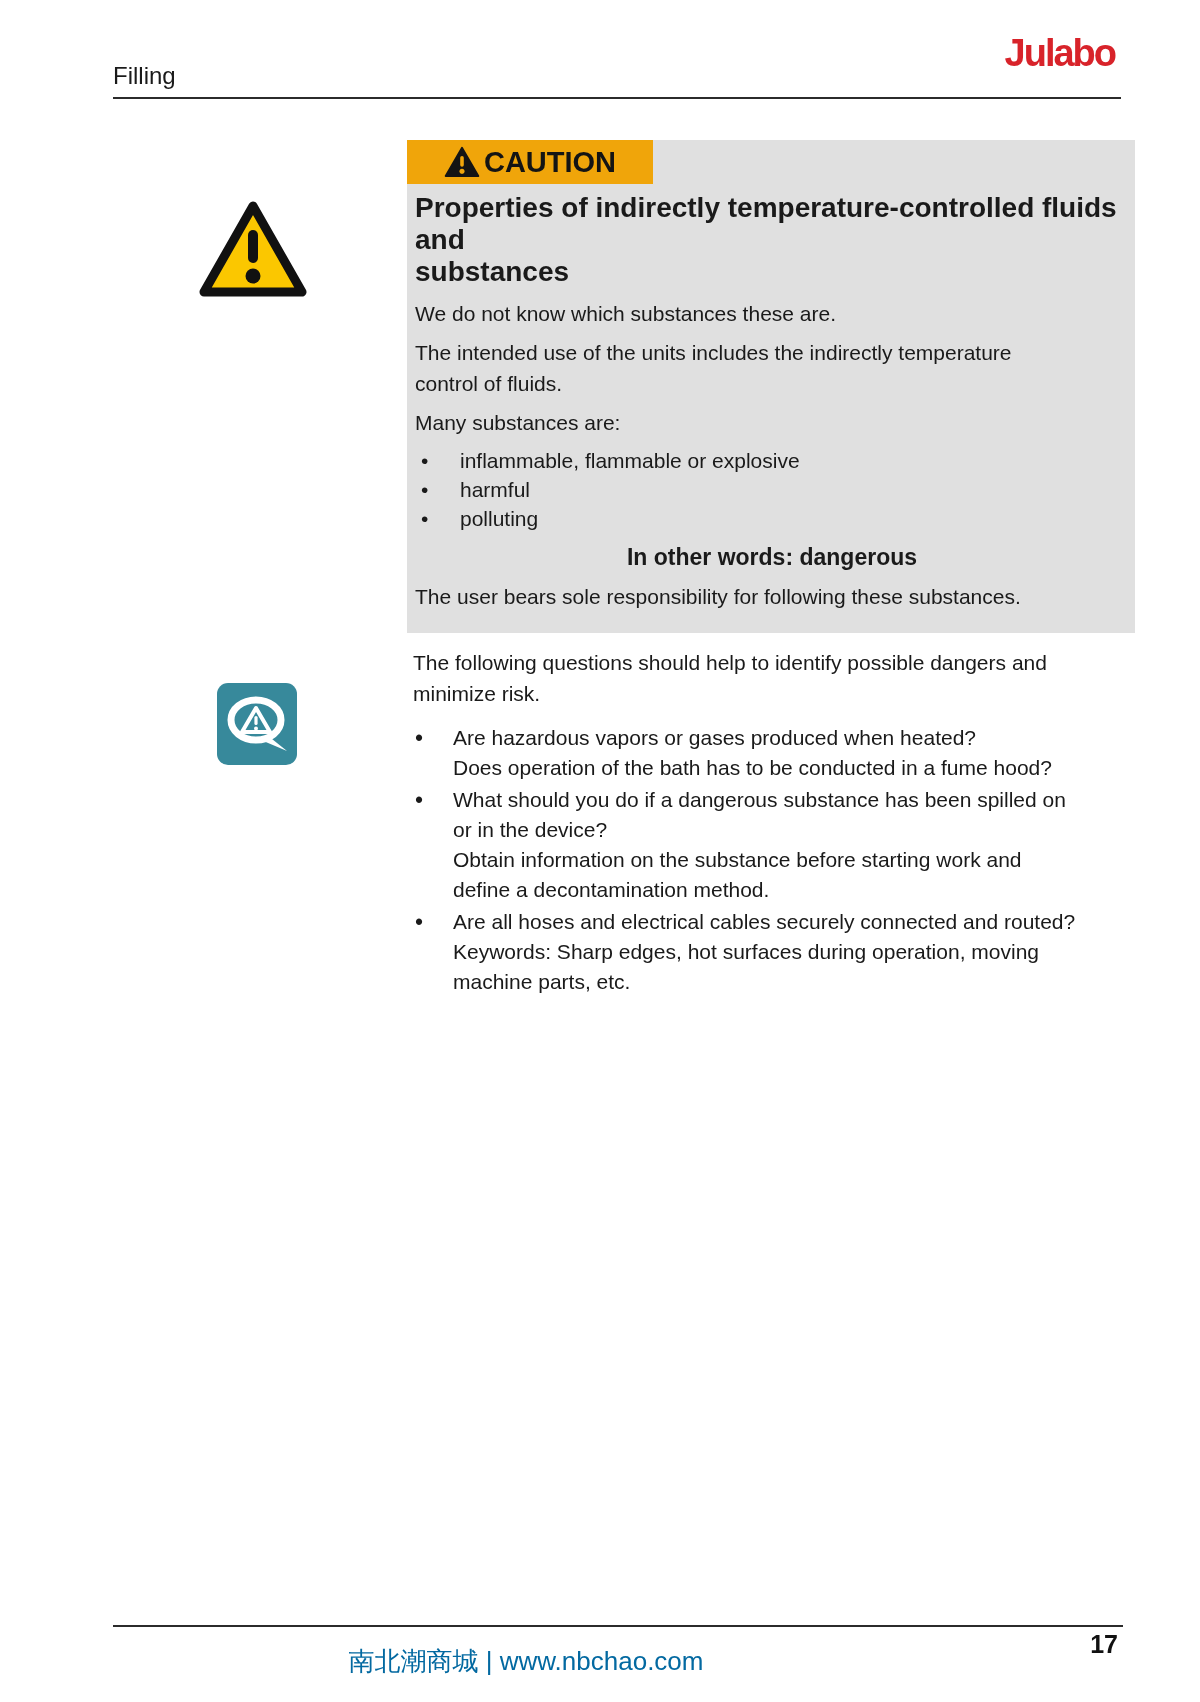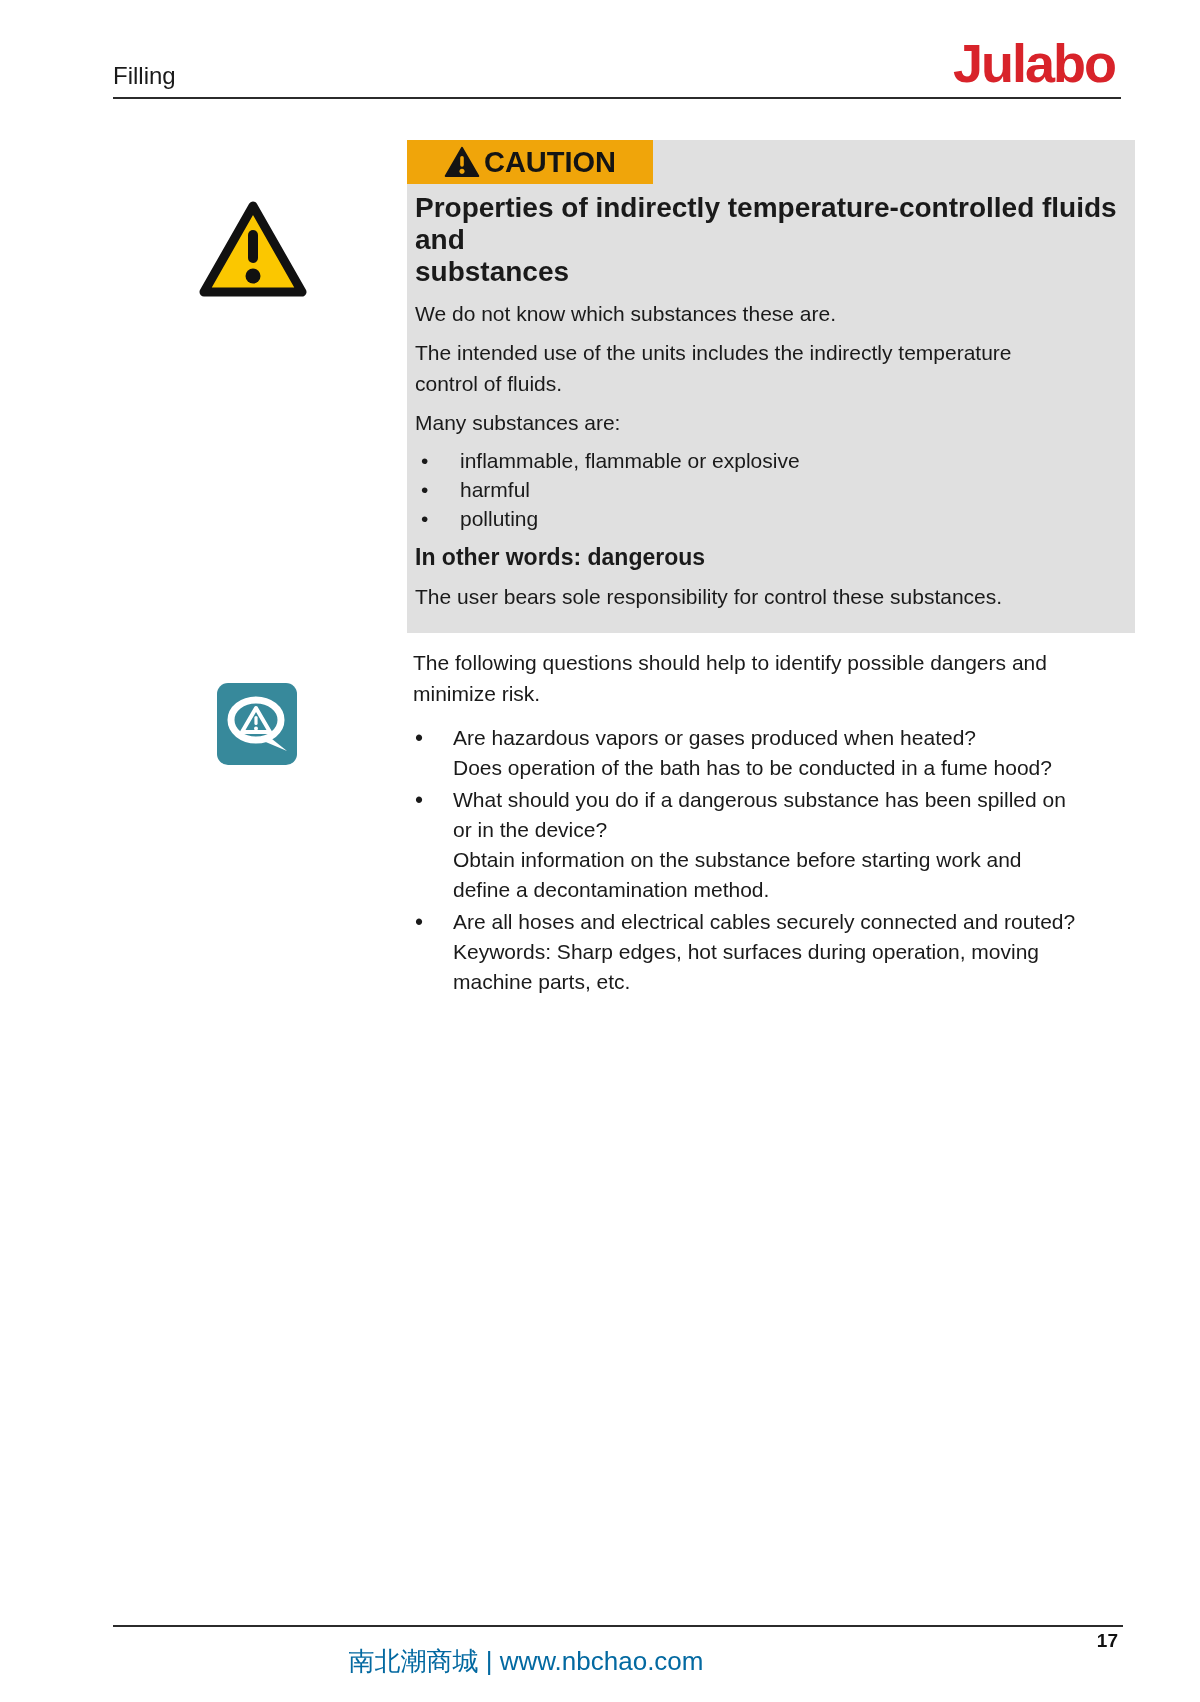--- a/index.html
+++ b/index.html
@@ -19,7 +19,7 @@
   }
   .logo {
     position:absolute; right:85px; top:32px;
-    font-size:54px; font-weight:800; letter-spacing:-2px;
+    font-size:38px; font-weight:800; letter-spacing:-2px;
     color:#d8232a; font-stretch:condensed;
   }
   .header-rule {

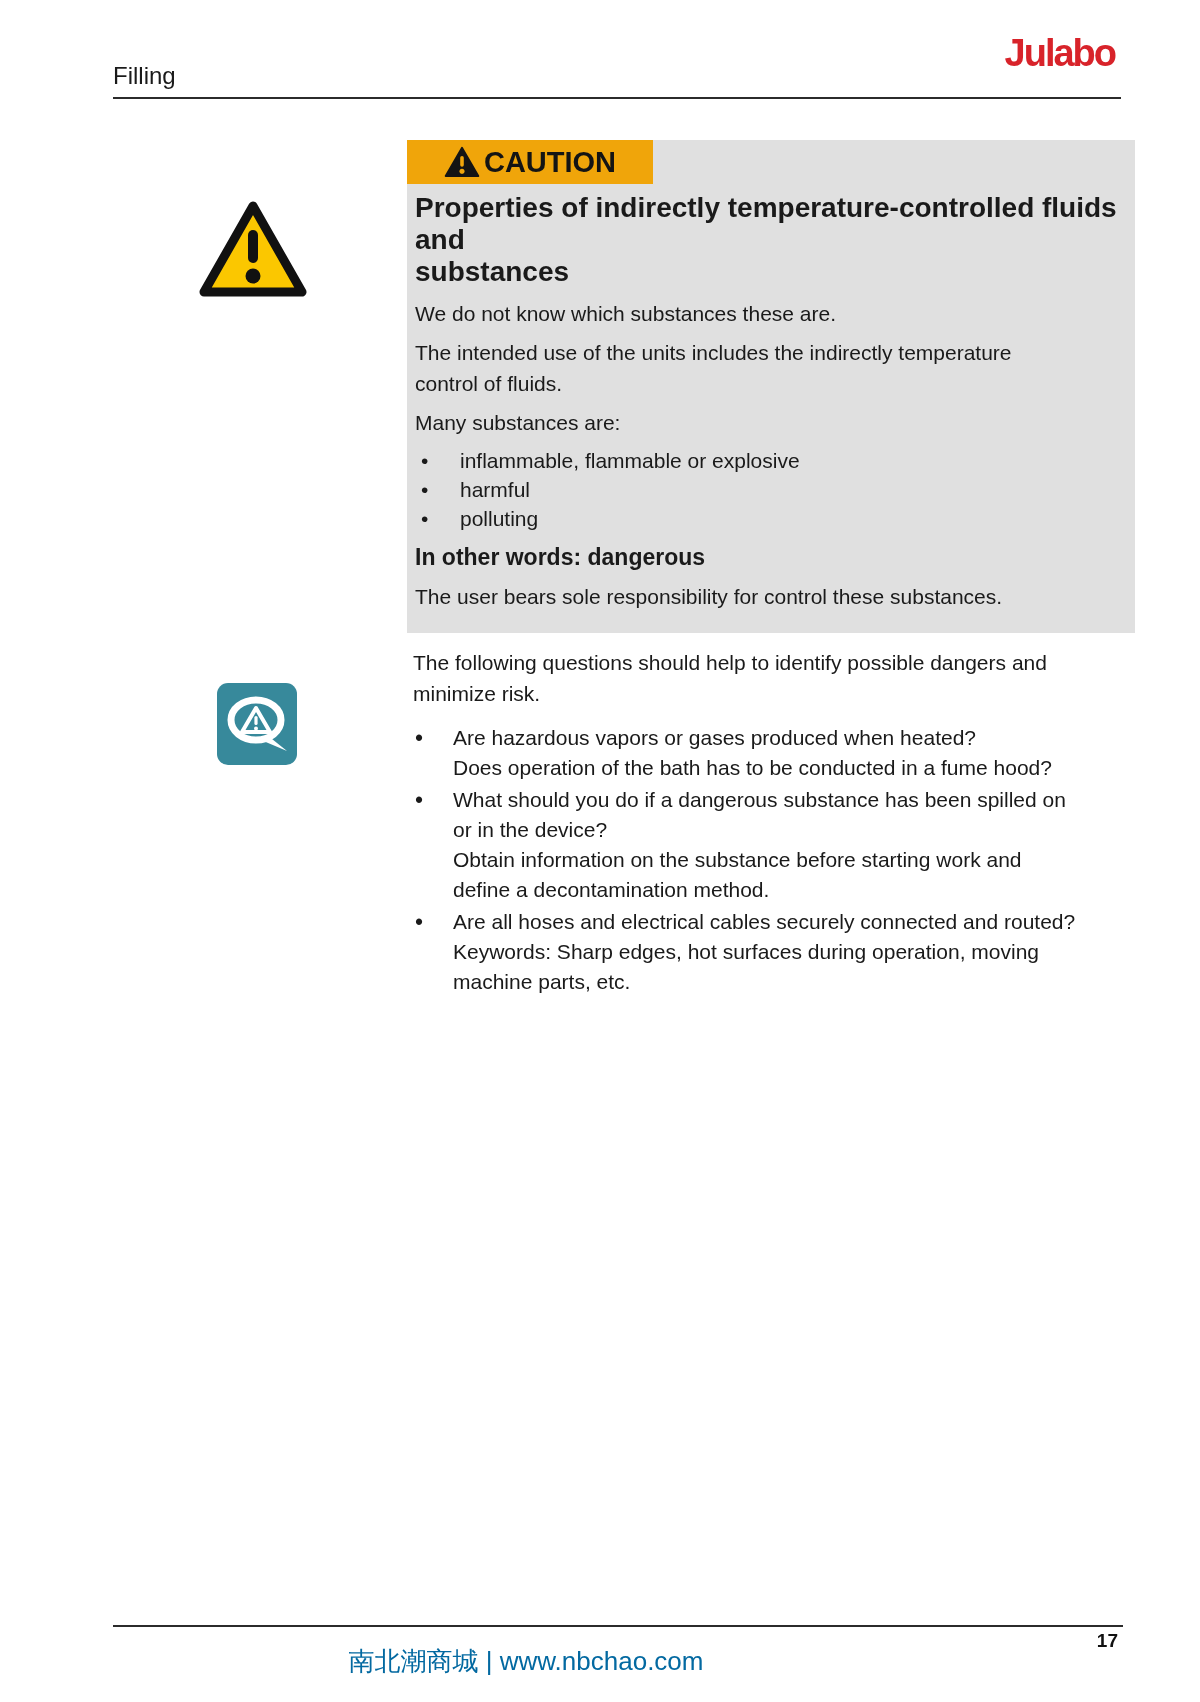--- a/index.html
+++ b/index.html
@@ -48,7 +48,7 @@
   .caution-content { position:absolute; left:8px; top:52px; width:714px; }
   .c-heading { font-size:28px; font-weight:800; line-height:32px; margin-bottom:10px; }
   .c-para { font-size:21px; line-height:31px; margin-bottom:8px; }
-  .c-sub { font-size:23px; font-weight:800; line-height:32px; margin:4px 0 8px 0; }
+  .c-sub { font-size:23px; font-weight:800; line-height:32px; margin:4px 0 8px 0;text-align:center; }
   .c-bullets { margin-bottom:8px; }
   .c-bullet-row { display:flex; font-size:21px; line-height:29px; }
   .c-bullet-row .dot { width:45px; flex:0 0 45px; padding-left:6px; }

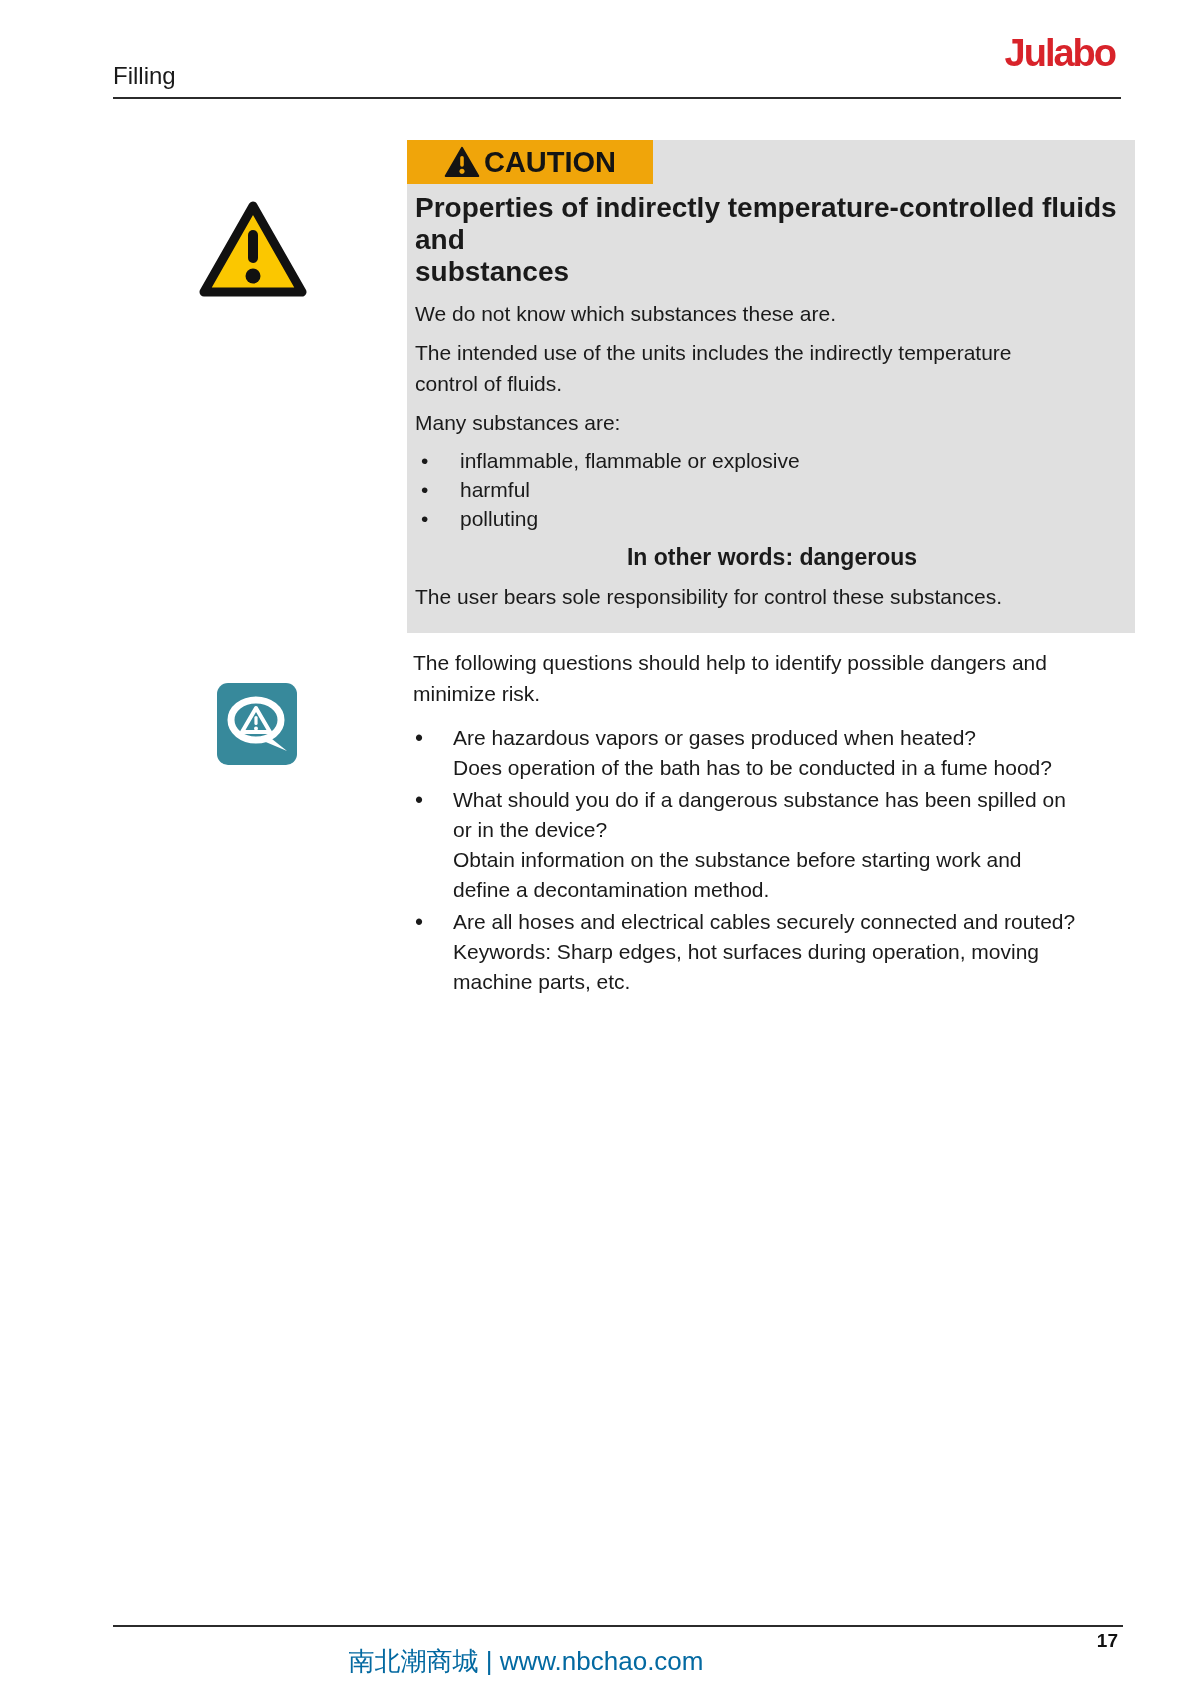--- a/index.html
+++ b/index.html
@@ -124,7 +124,7 @@
       </div>
 
       <div class="c-sub">In other words: dangerous</div>
-      <div class="c-para">The user bears sole responsibility for control these substances.</div>
+      <div class="c-para">The user bears sole responsibility for following these substances.</div>
     </div>
   </div>
 

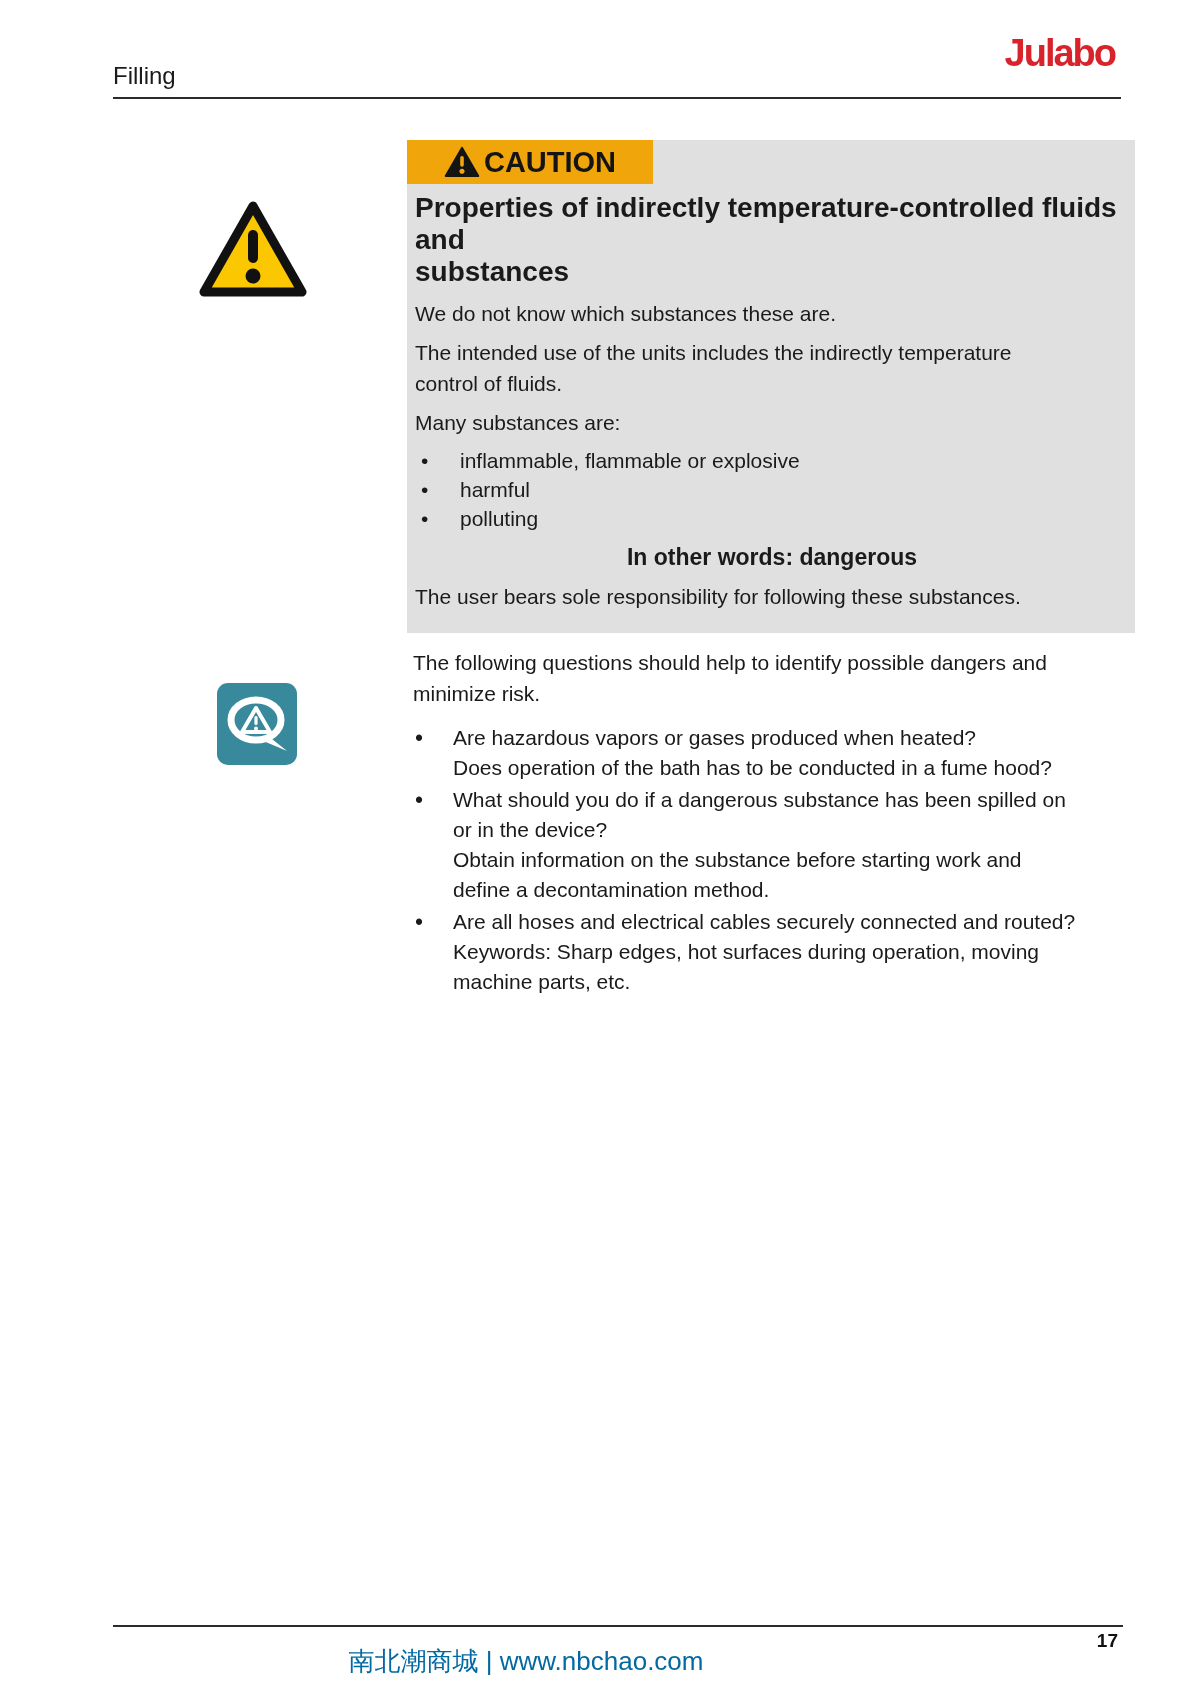--- a/index.html
+++ b/index.html
@@ -70,7 +70,7 @@
   }
   .page-number {
     position:absolute; right:82px; top:1630px;
-    font-size:19px; font-weight:700; color:#111;
+    font-size:25px; font-weight:700; color:#111;
   }
 </style>
 </head>

